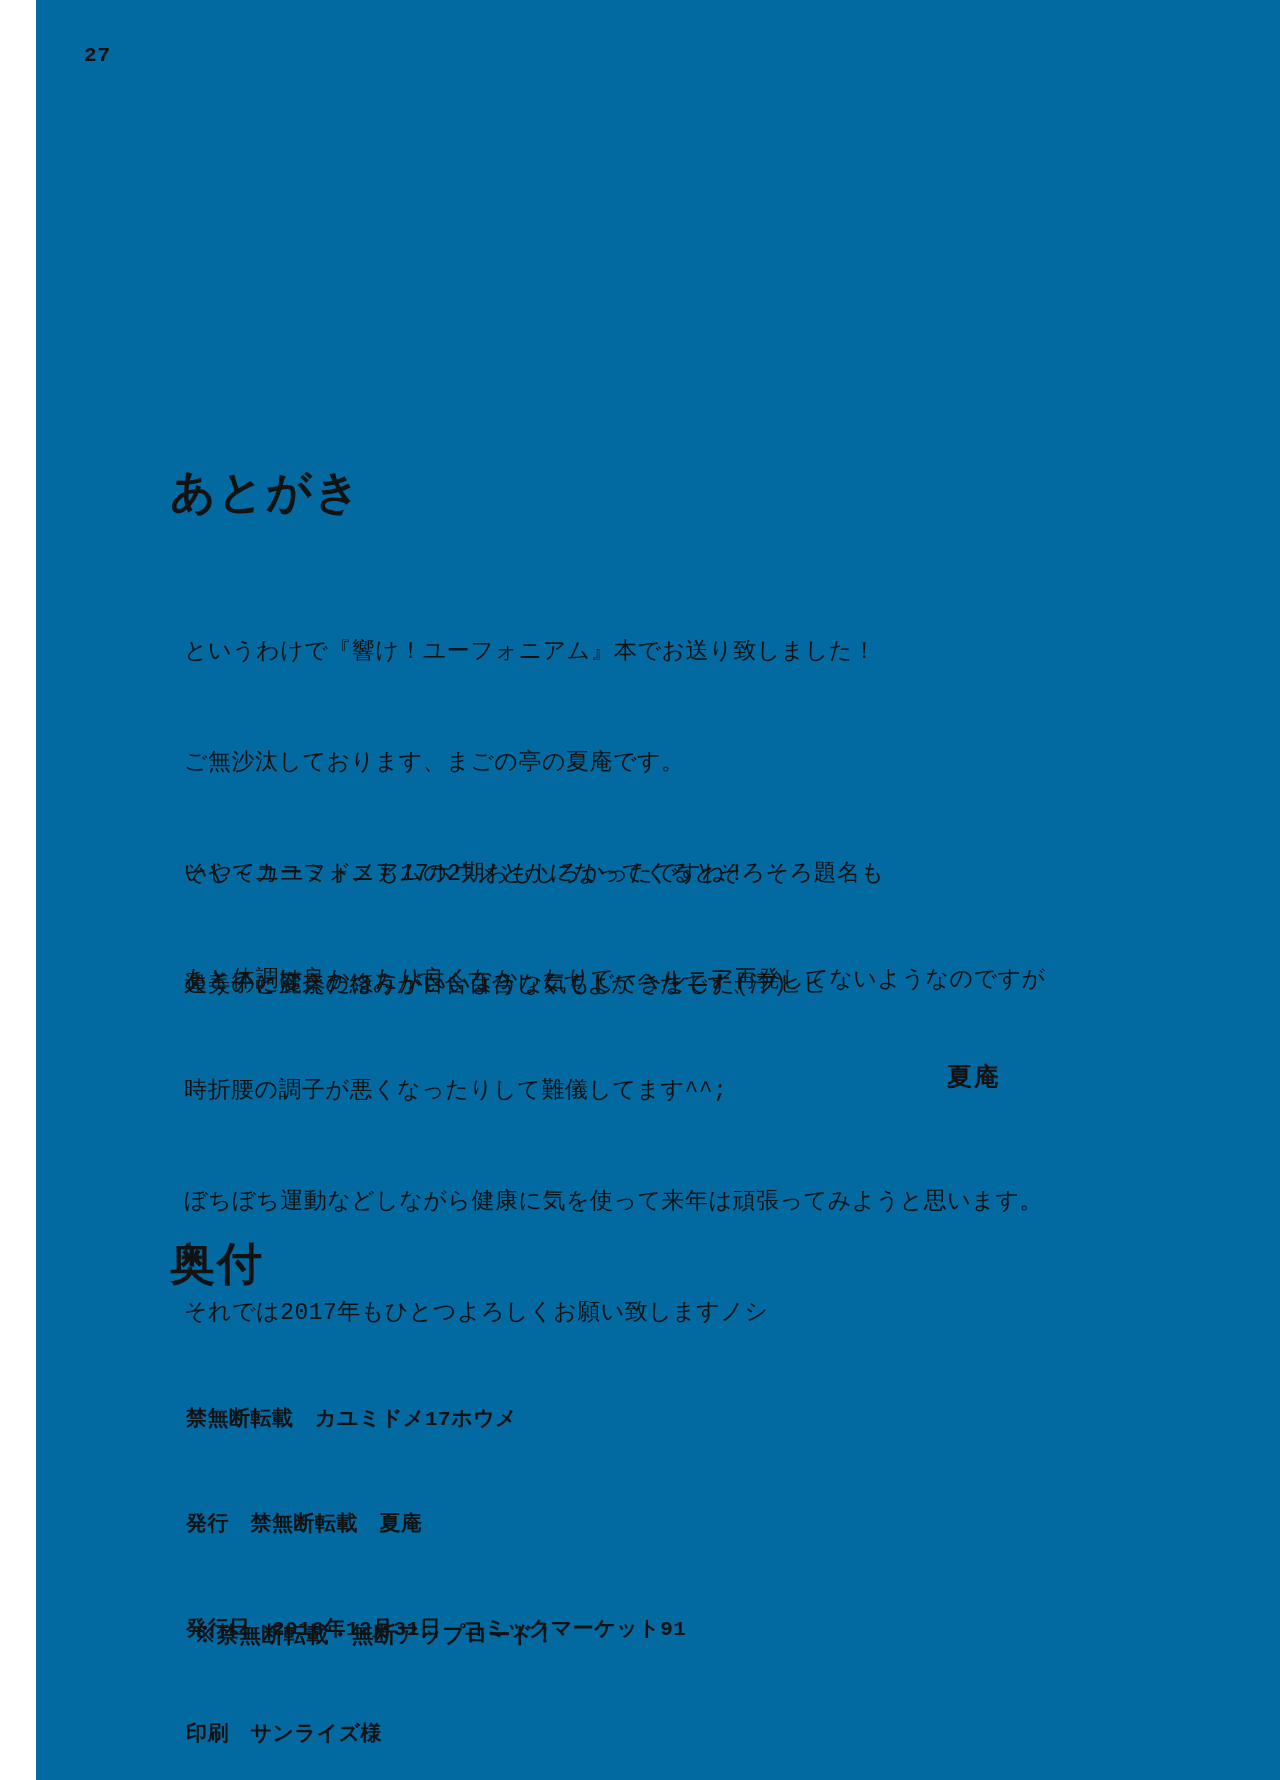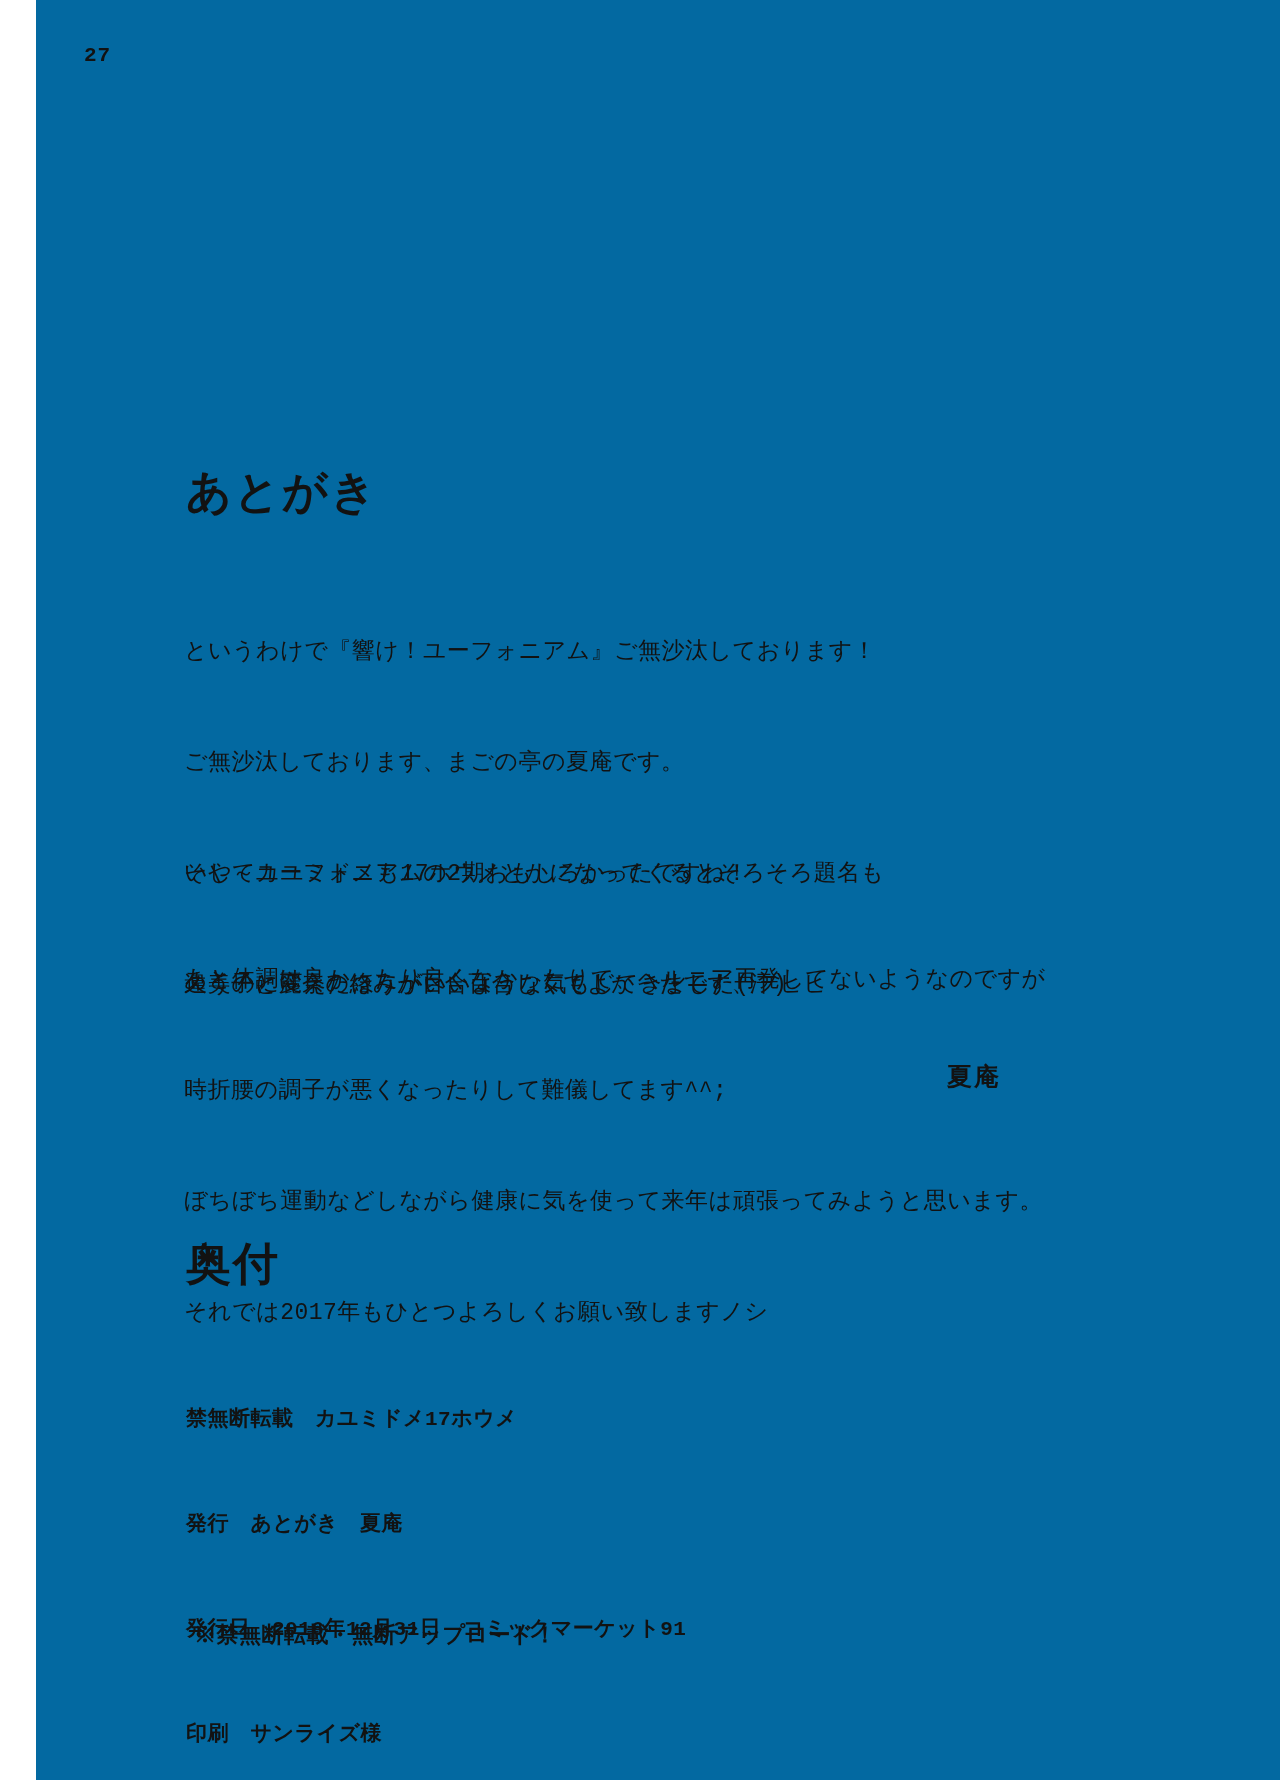--- a/index.html
+++ b/index.html
@@ -27,7 +27,7 @@
   }
   .section-title {
     position: absolute;
-    left: 150px;
+    left: 134px;
     font-size: 45px;
     font-weight: bold;
     letter-spacing: 2px;

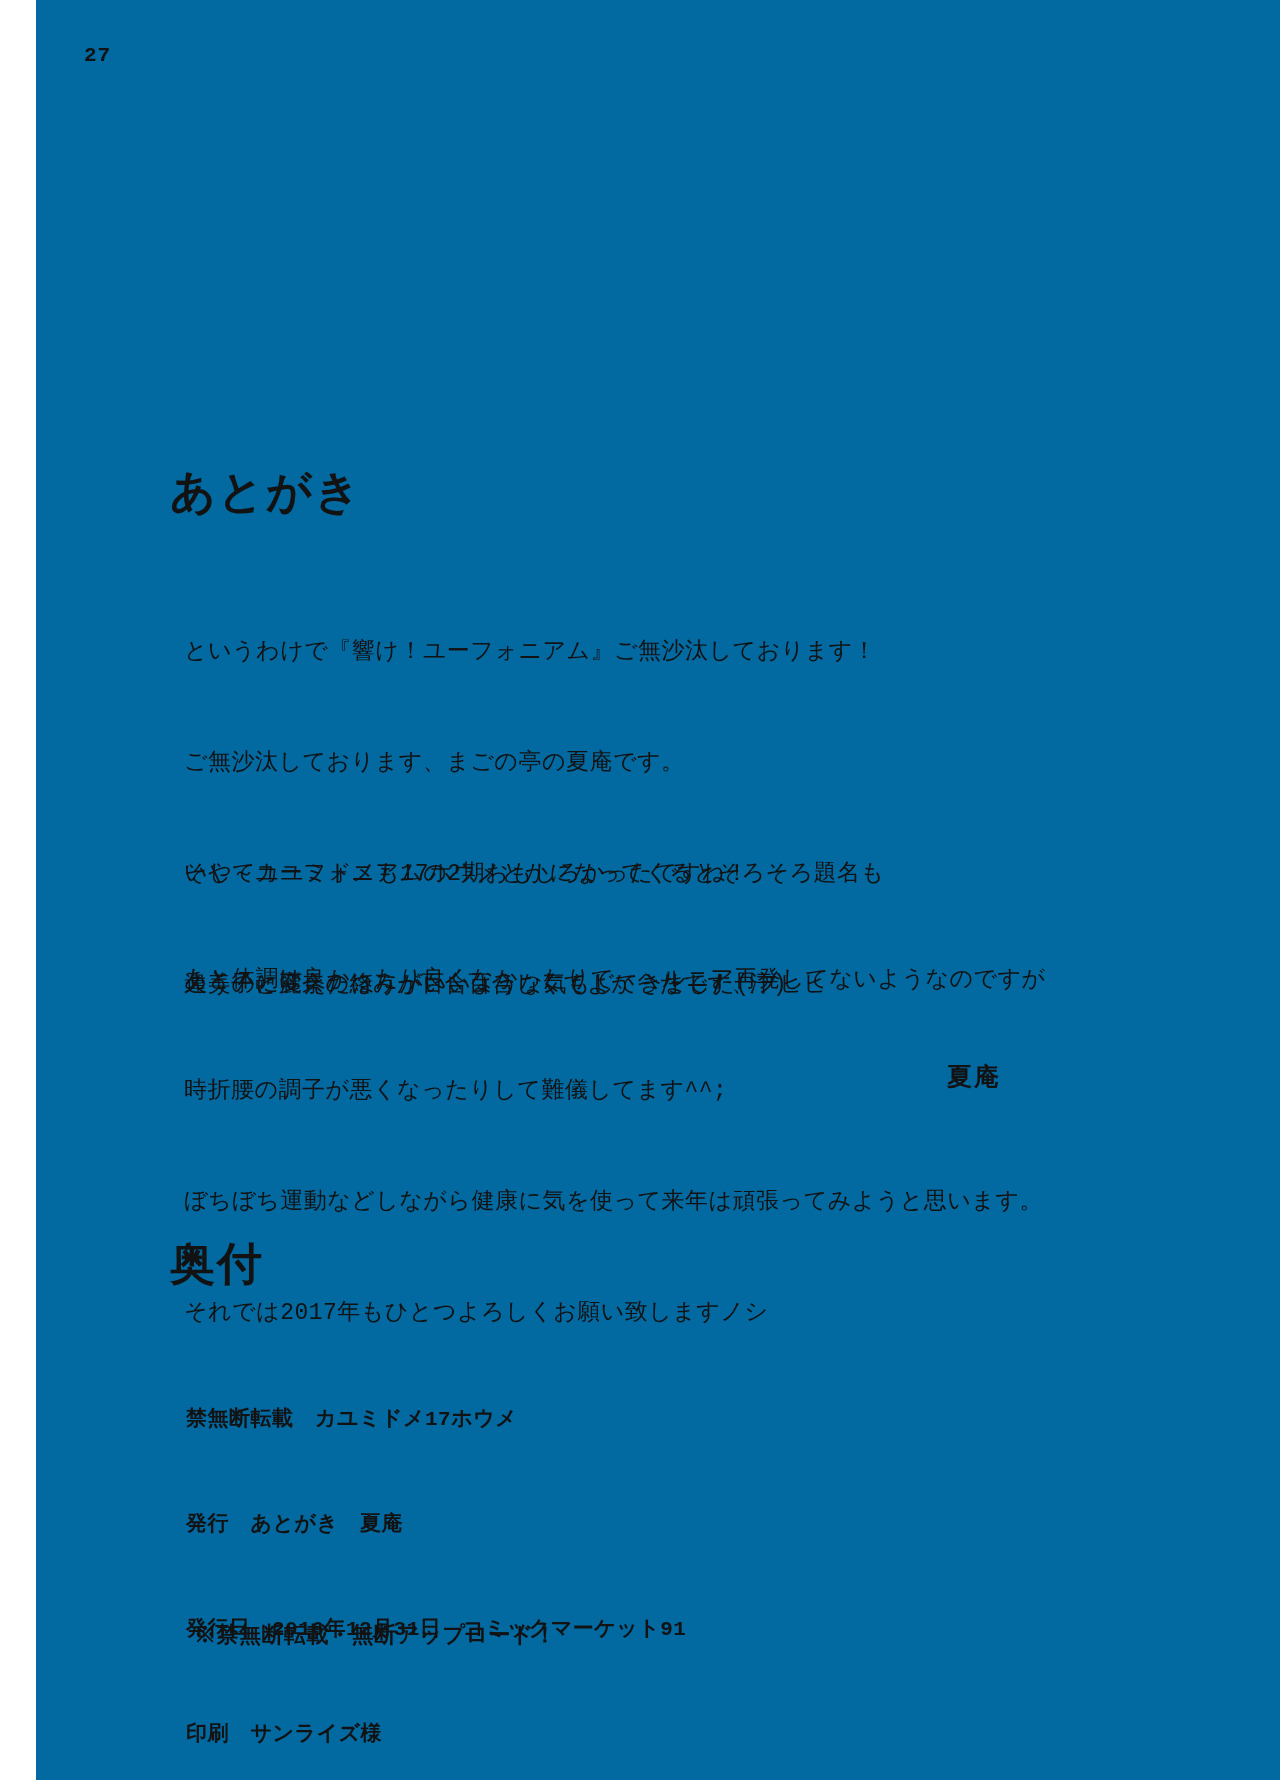--- a/index.html
+++ b/index.html
@@ -102,7 +102,7 @@
   <h1 class="section-title afterword-title" style="margin:0;">あとがき</h1>
 
   <div class="body-block para1">
-    <div>というわけで『響け！ユーフォニアム』ご無沙汰しております！</div>
+    <div>というわけで『響け！ユーフォニアム』本でお送り致しました！</div>
     <div>ご無沙汰しております、まごの亭の夏庵です。</div>
     <div>いや～ユーフォニアムの2期おもしろかったですね！</div>
     <div>久美子と麗奈の絡みが百合百合しくてよかったです、フヒヒ</div>

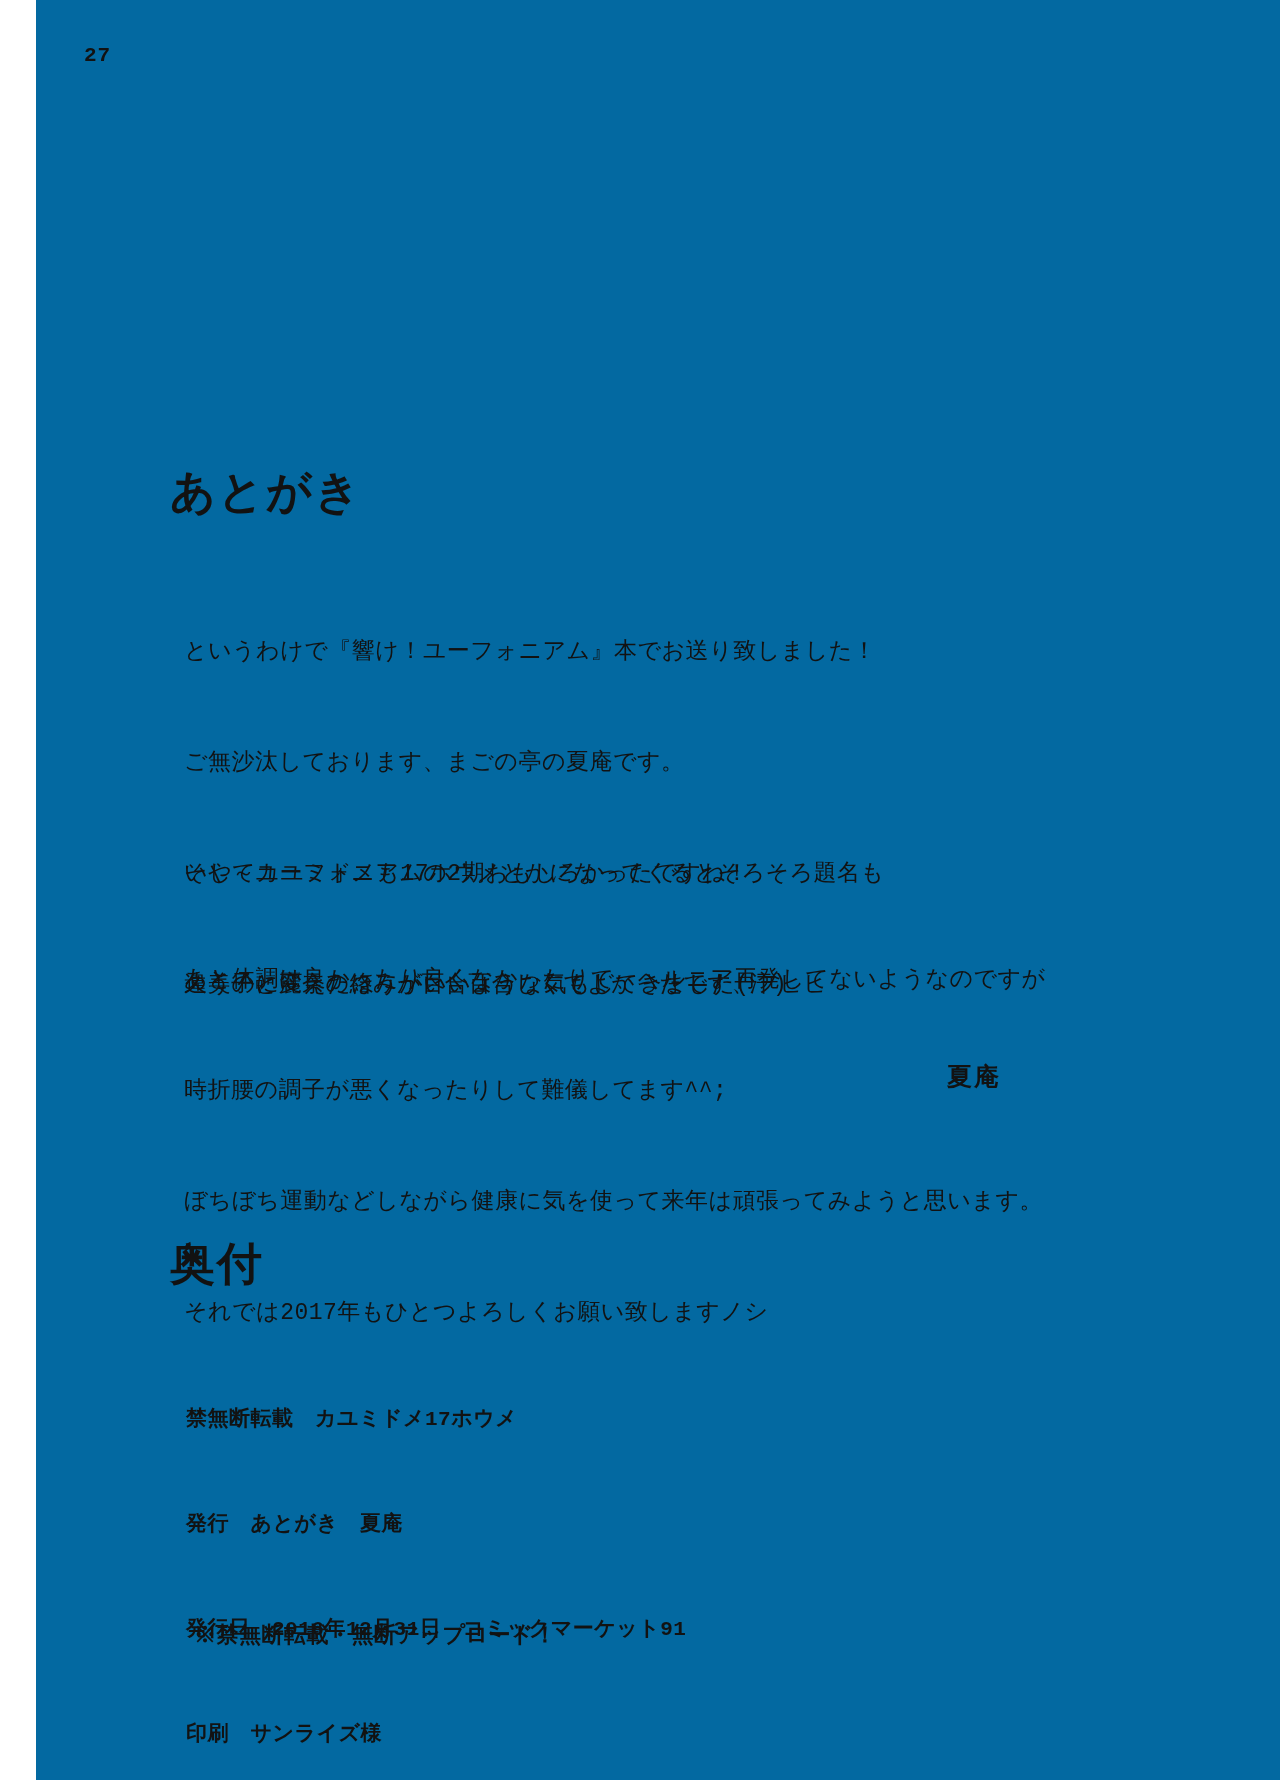--- a/index.html
+++ b/index.html
@@ -126,7 +126,7 @@
 
   <div class="colophon-lines">
     <div>禁無断転載　カユミドメ17ホウメ</div>
-    <div>発行　あとがき　夏庵</div>
+    <div>発行　禁無断転載　夏庵</div>
     <div>発行日　2016年12月31日　コミックマーケット91</div>
     <div>印刷　サンライズ様</div>
   </div>

